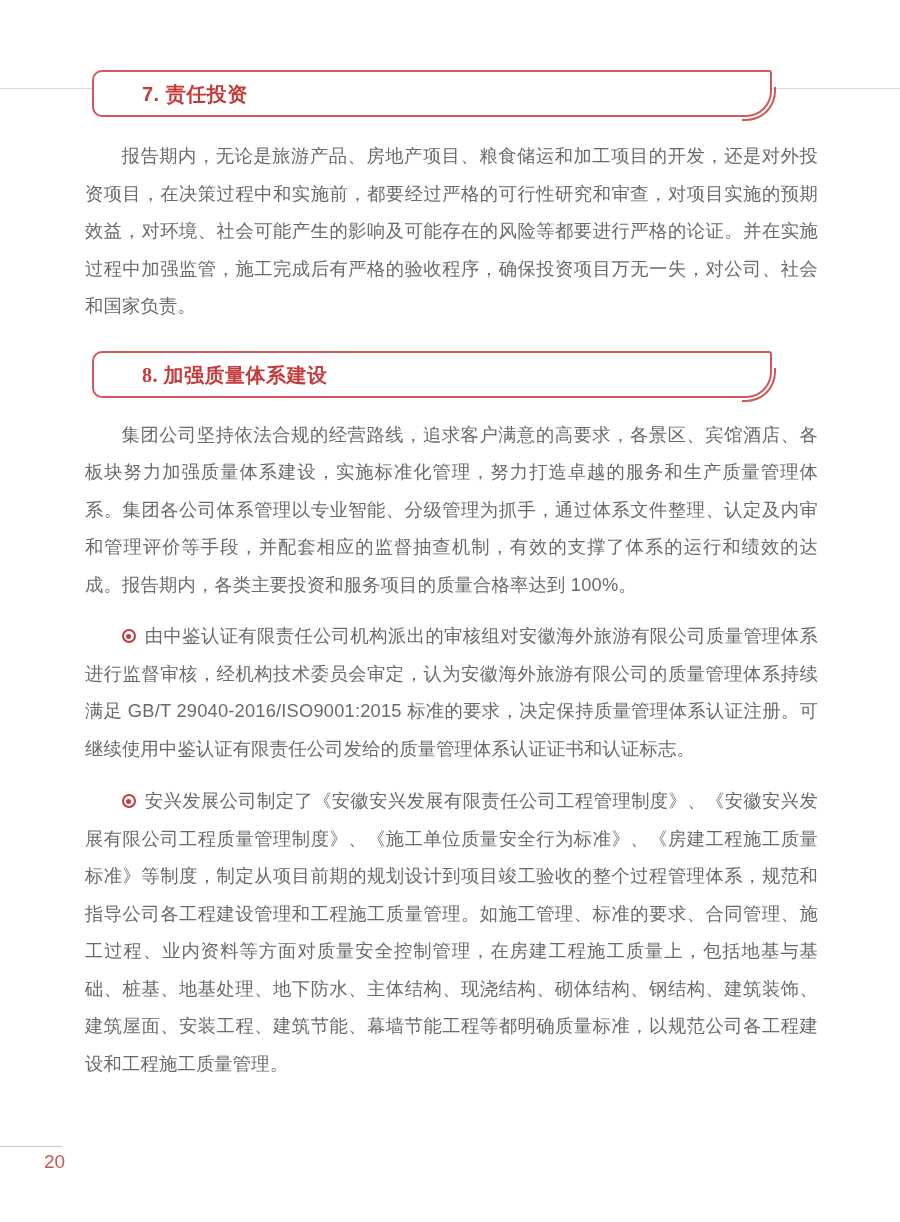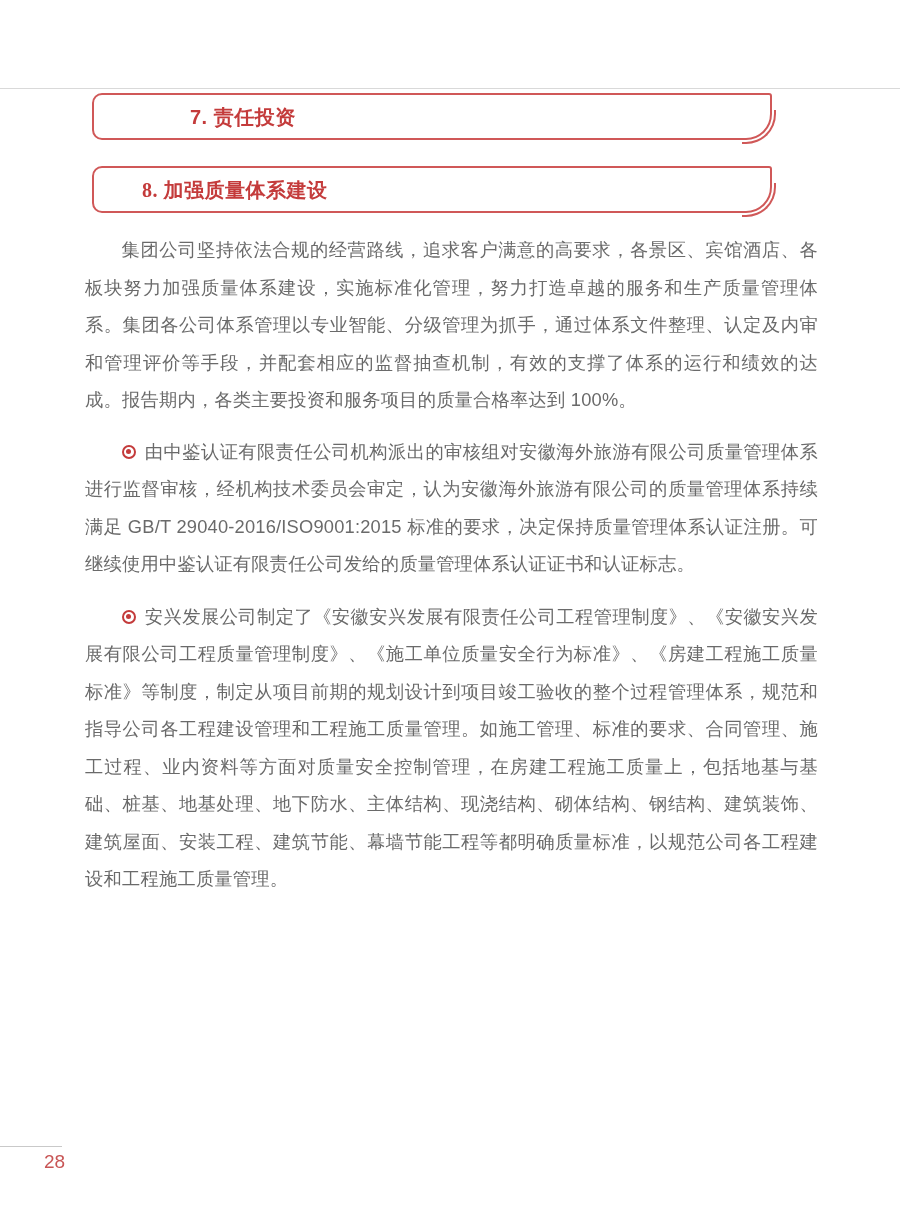--- a/index.html
+++ b/index.html
@@ -56,7 +56,7 @@
     letter-spacing: 0.5px;
   }
 
-  .box-7 { margin-top: 93px; padding-left: 48px; }
+  .box-7 { margin-top: 70px; }
   .box-8 { margin-top: 26px; font-family: Liberation Serif, serif; }
 
   p.body-text {

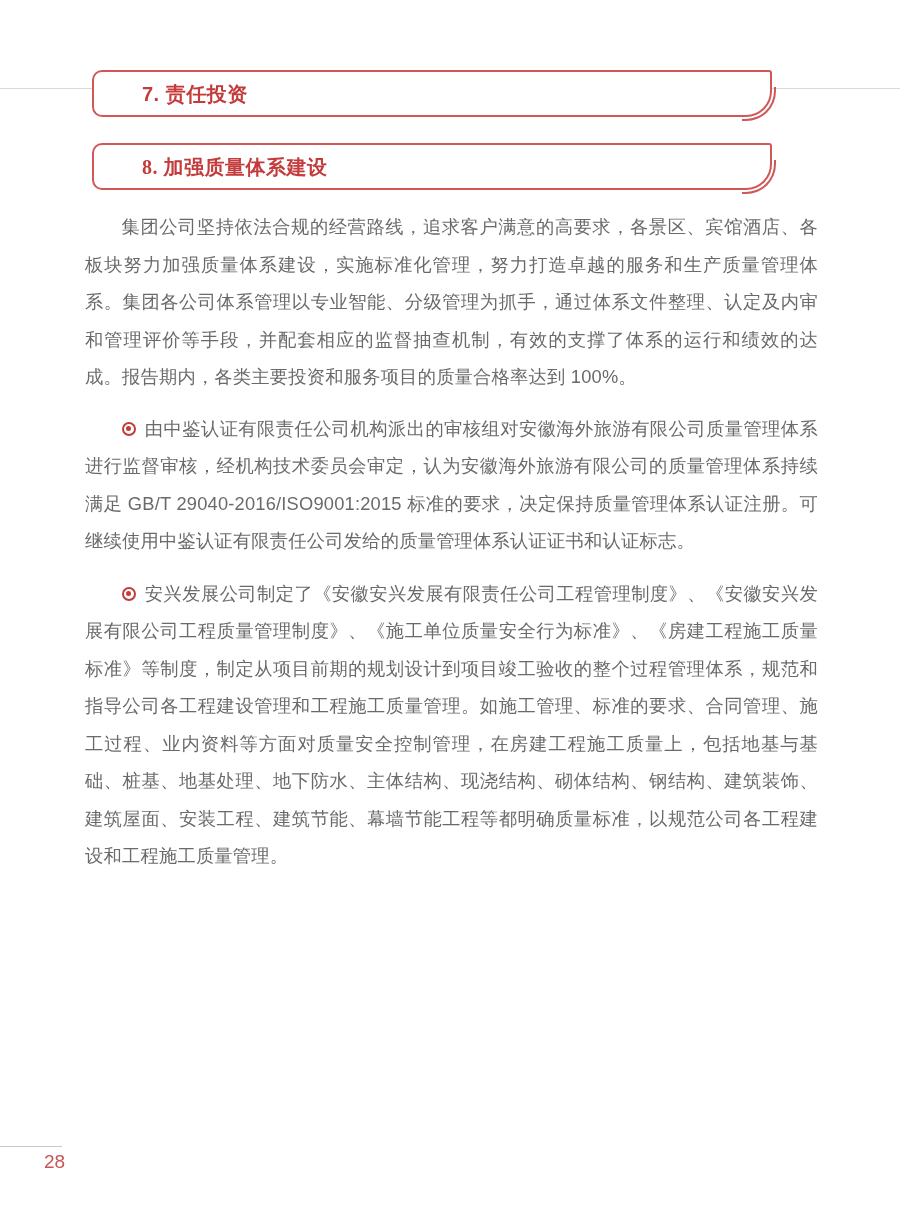--- a/index.html
+++ b/index.html
@@ -117,6 +117,7 @@
       <span class="curl"></span>
     </div>
 
+    <p class="body-text para-7">报告期内，无论是旅游产品、房地产项目、粮食储运和加工项目的开发，还是对外投资项目，在决策过程中和实施前，都要经过严格的可行性研究和审查，对项目实施的预期效益，对环境、社会可能产生的影响及可能存在的风险等都要进行严格的论证。并在实施过程中加强监管，施工完成后有严格的验收程序，确保投资项目万无一失，对公司、社会和国家负责。</p>
 
     <div class="section-box box-8">
       <h2>8. 加强质量体系建设</h2>

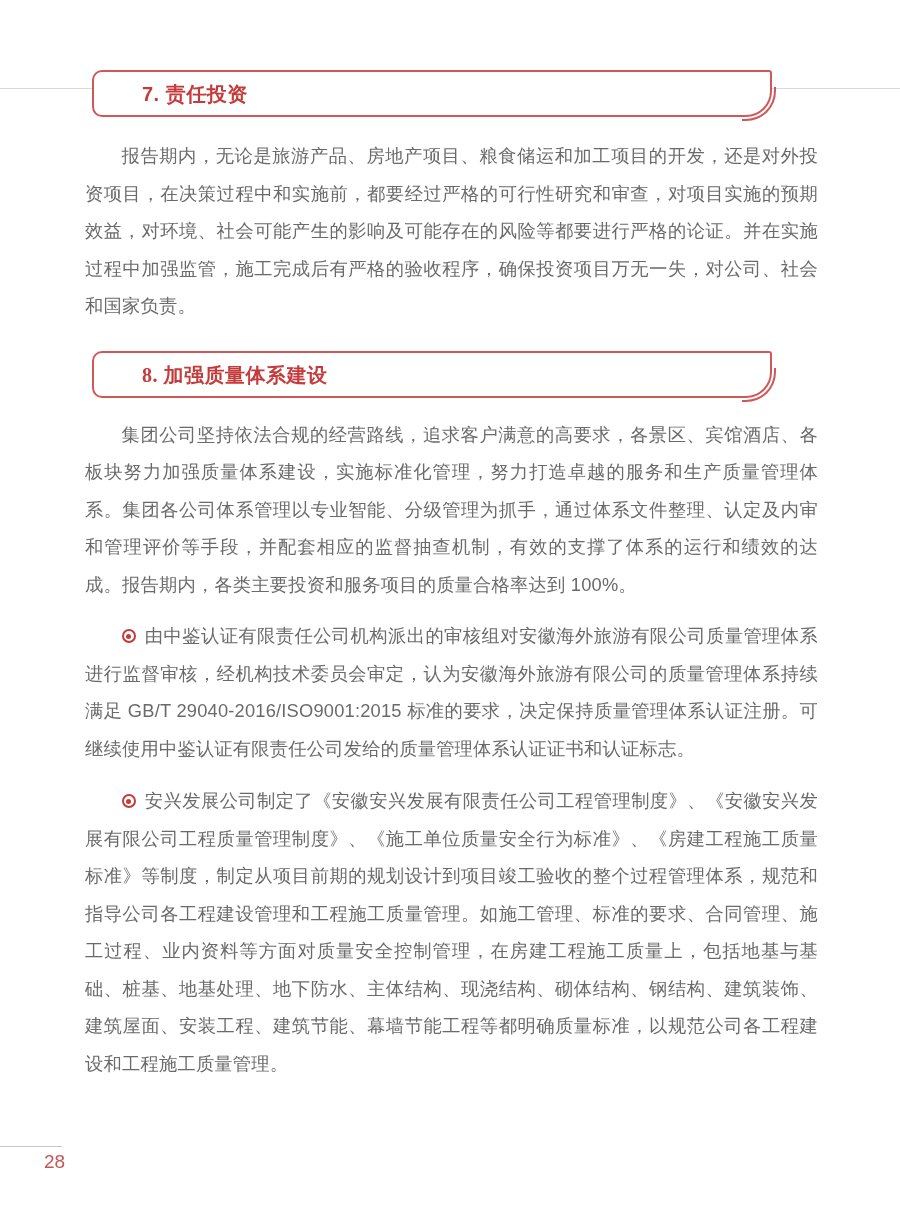--- a/index.html
+++ b/index.html
@@ -137,7 +137,7 @@
   </div>
 
   <div class="footer-rule"></div>
-  <div class="page-number">28</div>
+  <div class="page-number">20</div>
 
 </div>
 

